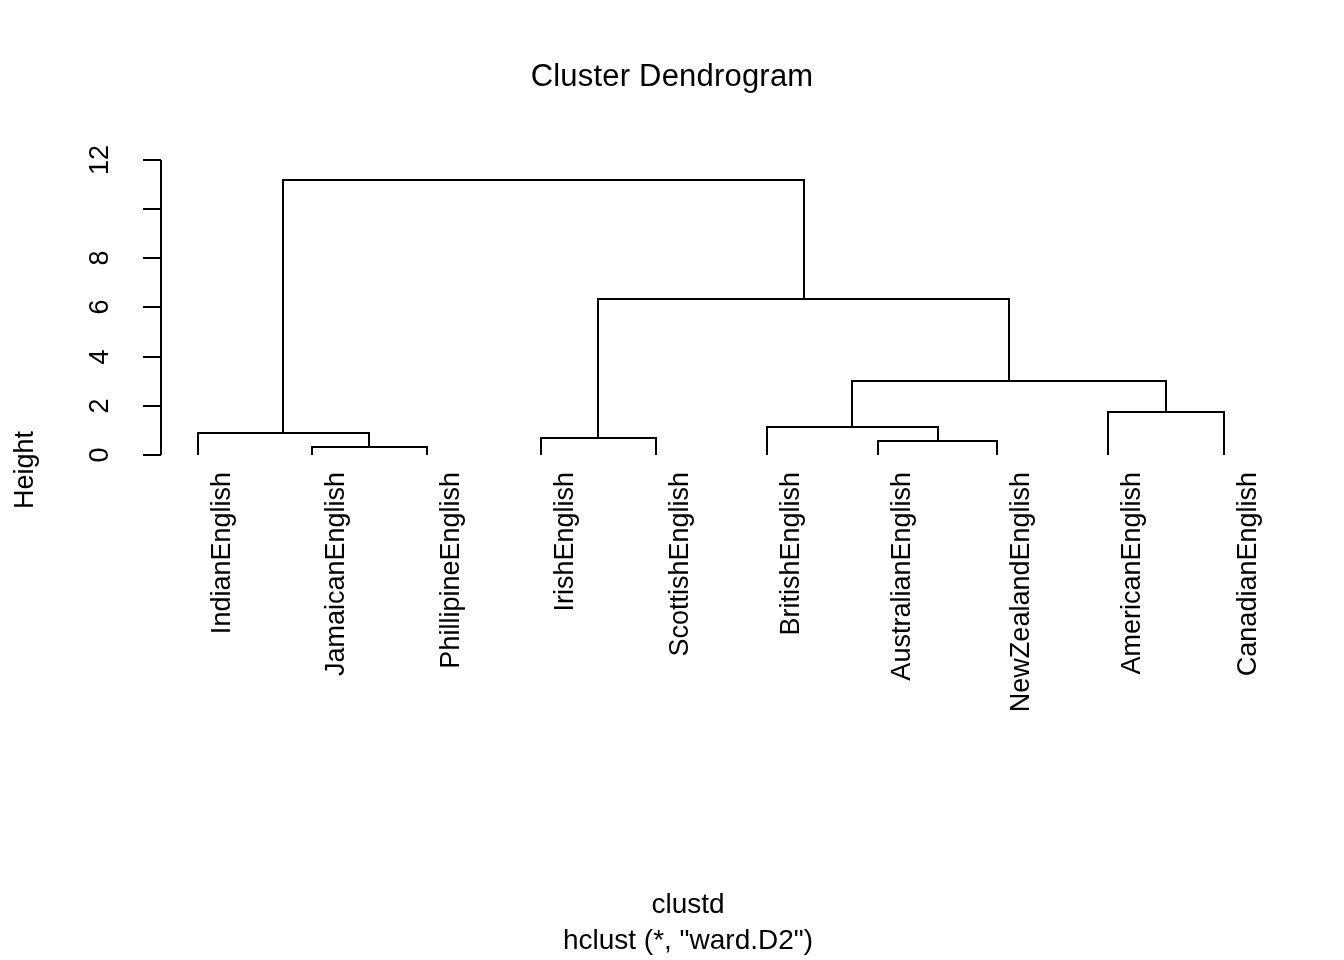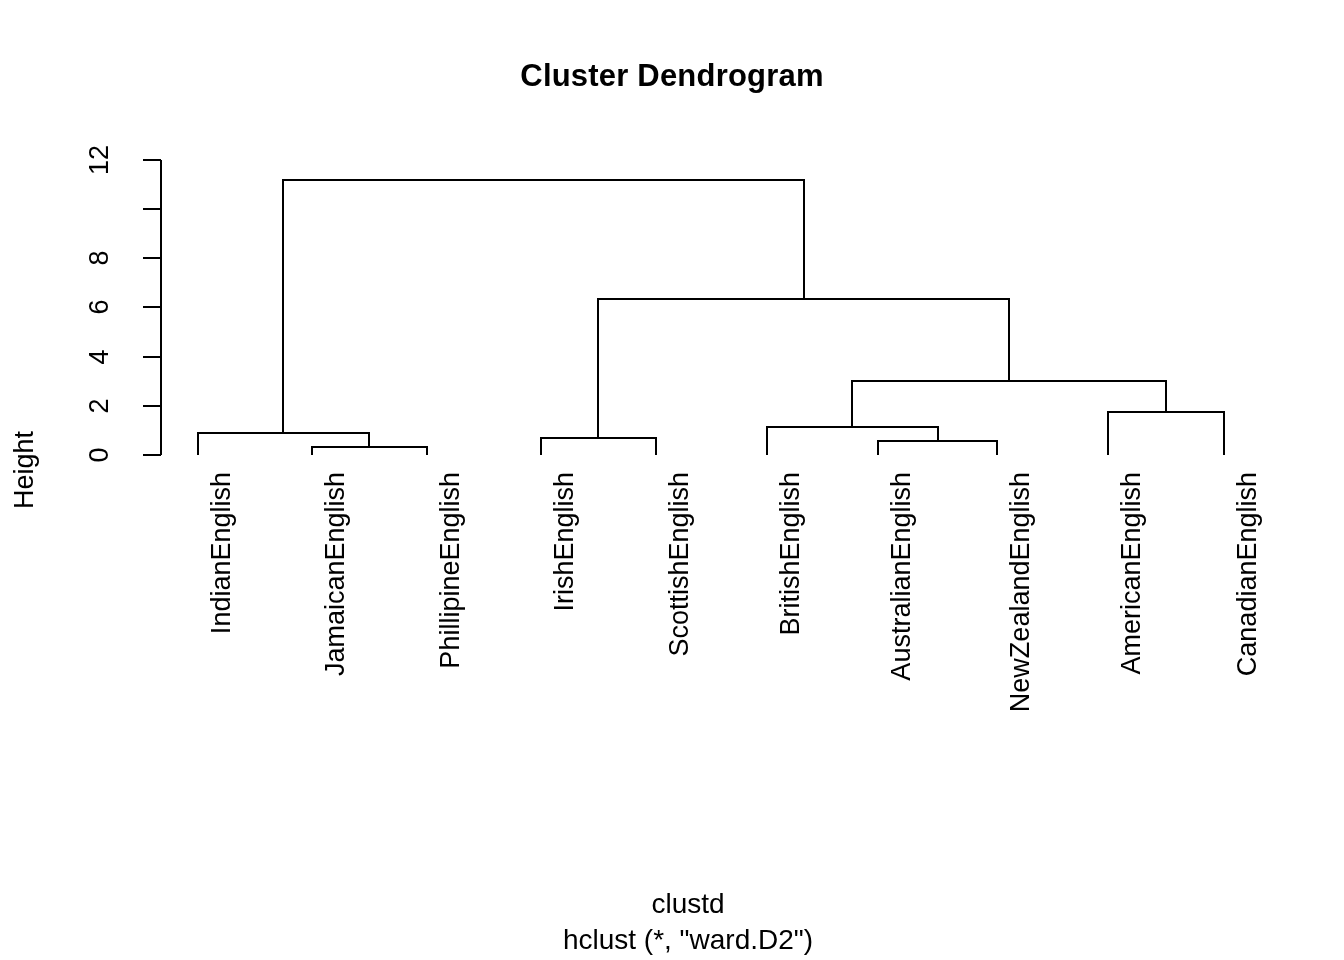--- a/index.html
+++ b/index.html
@@ -28,7 +28,7 @@
     width: 1344px;
     text-align: center;
     font-size: 31px;
-    font-weight: bold;
+    font-weight: normal;
     letter-spacing: 0.2px;
     line-height: 36px;
   }

